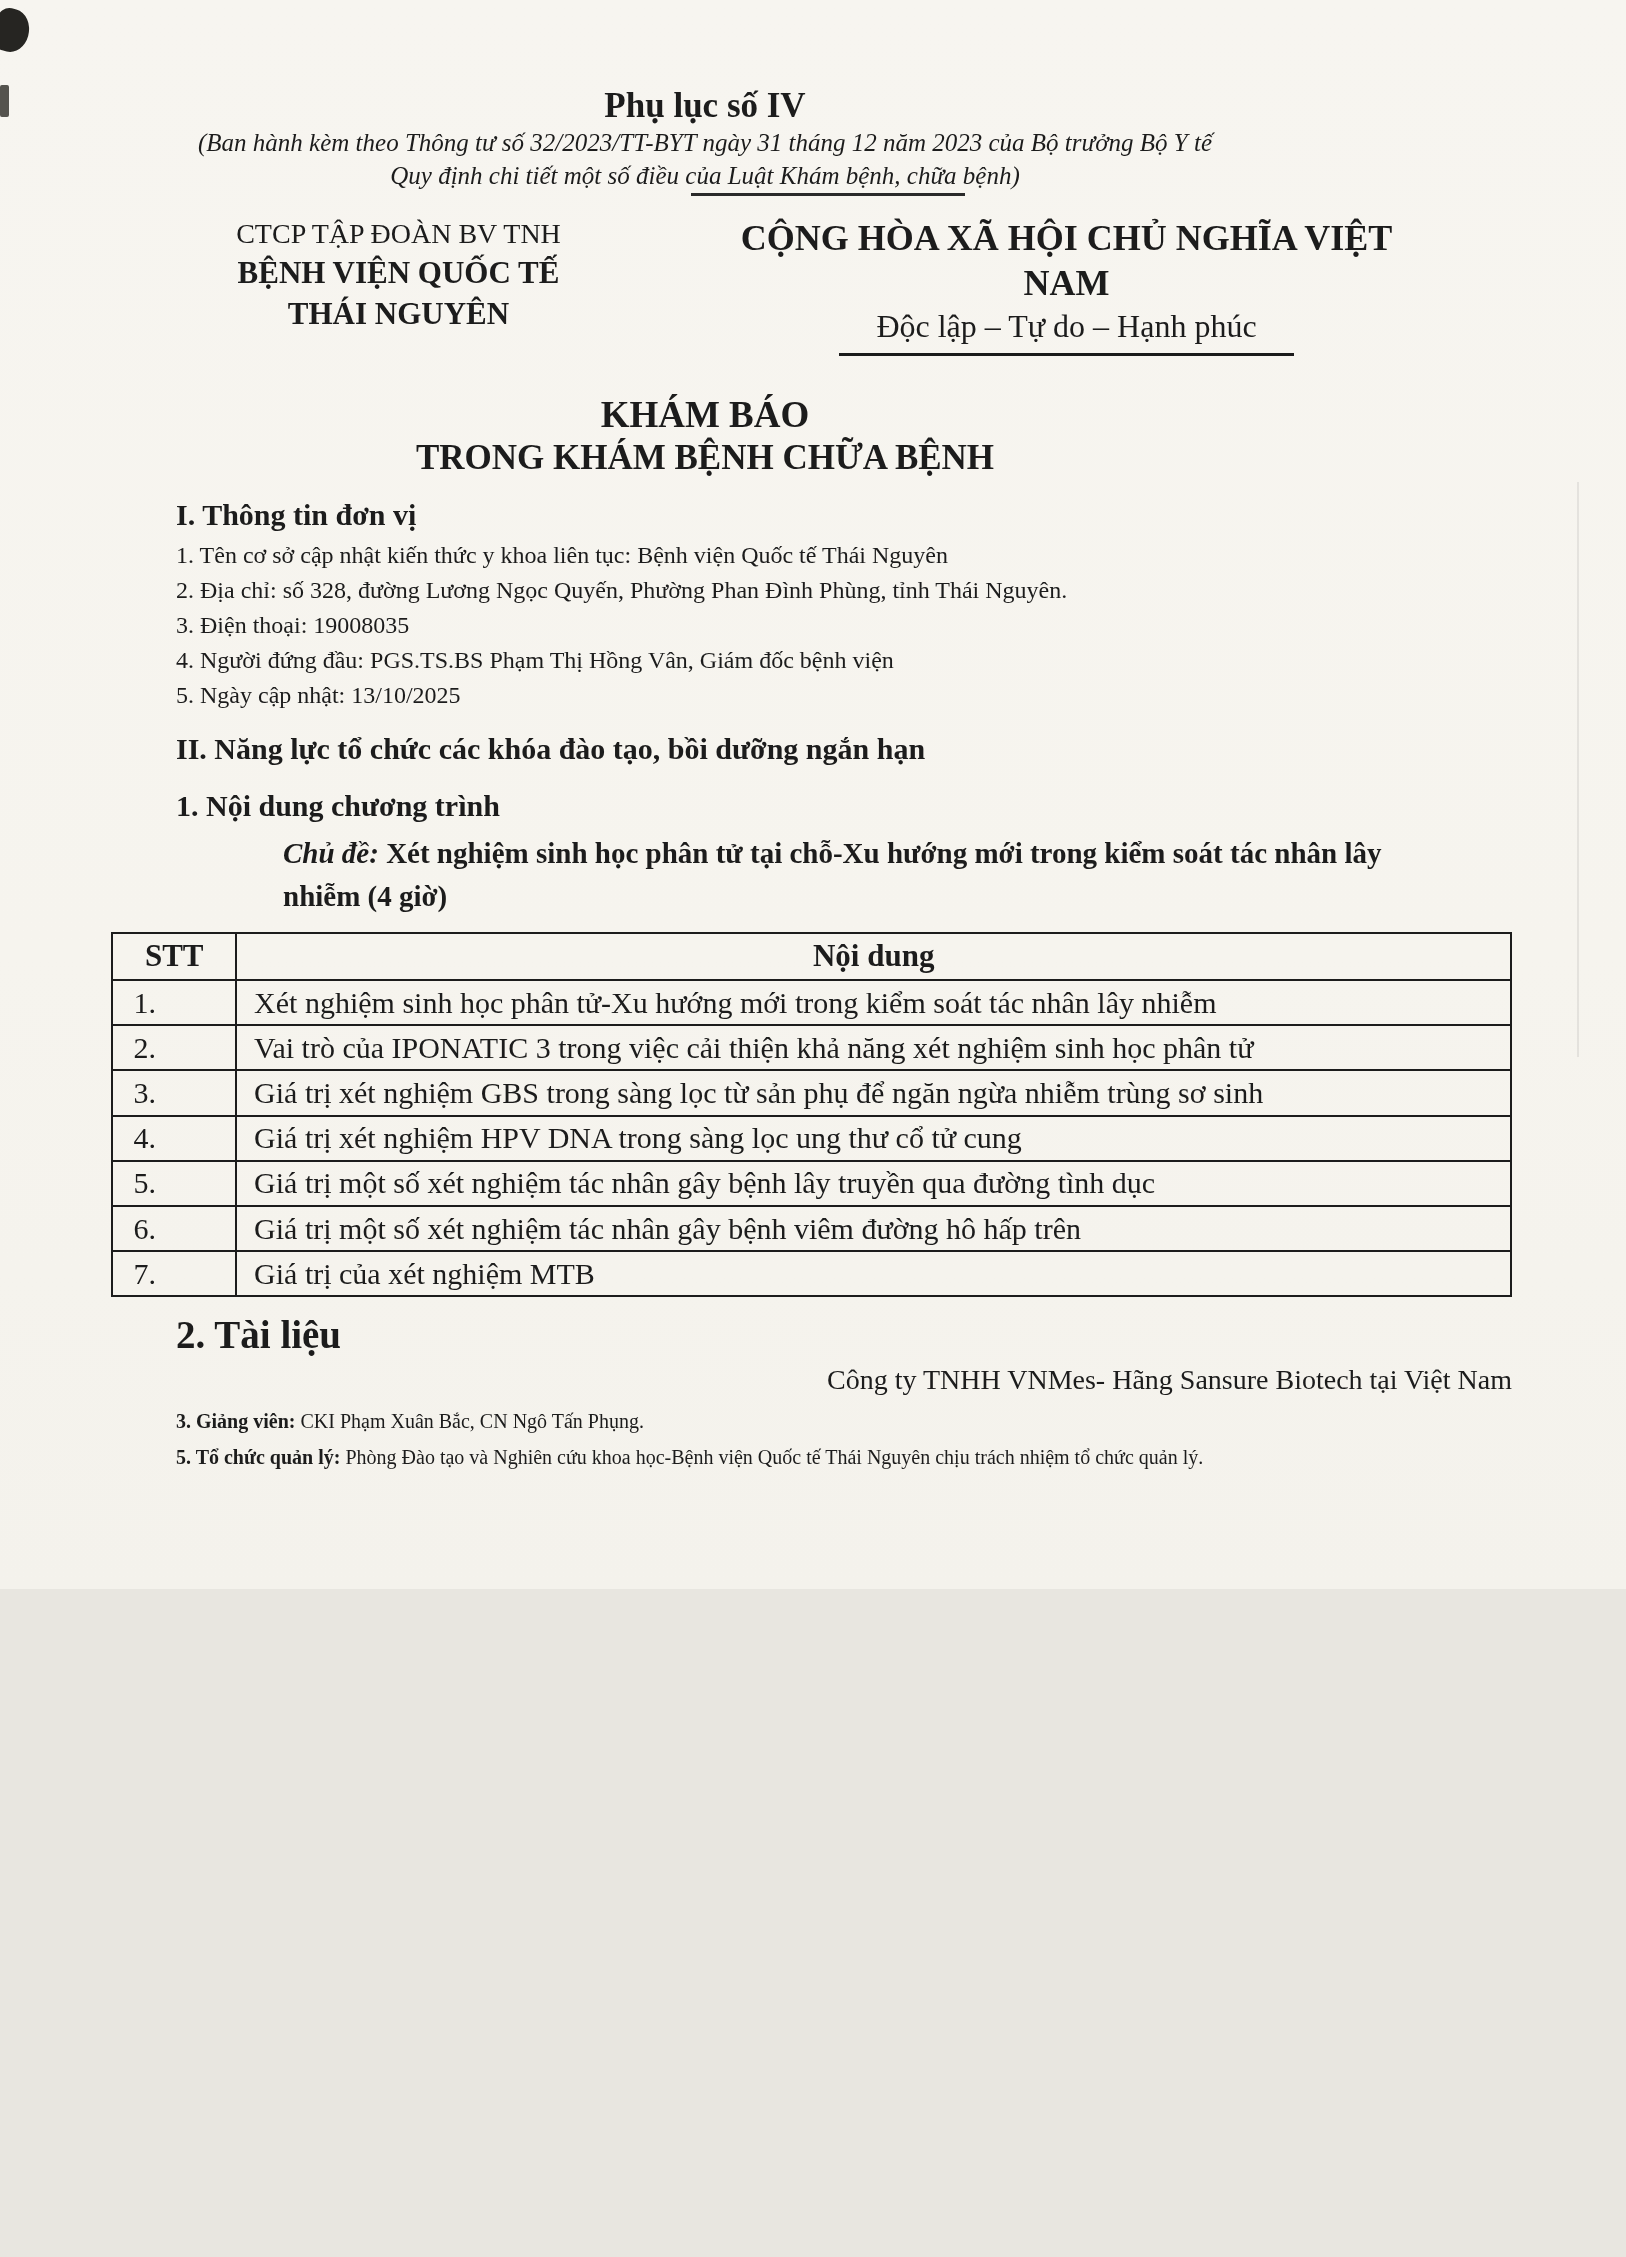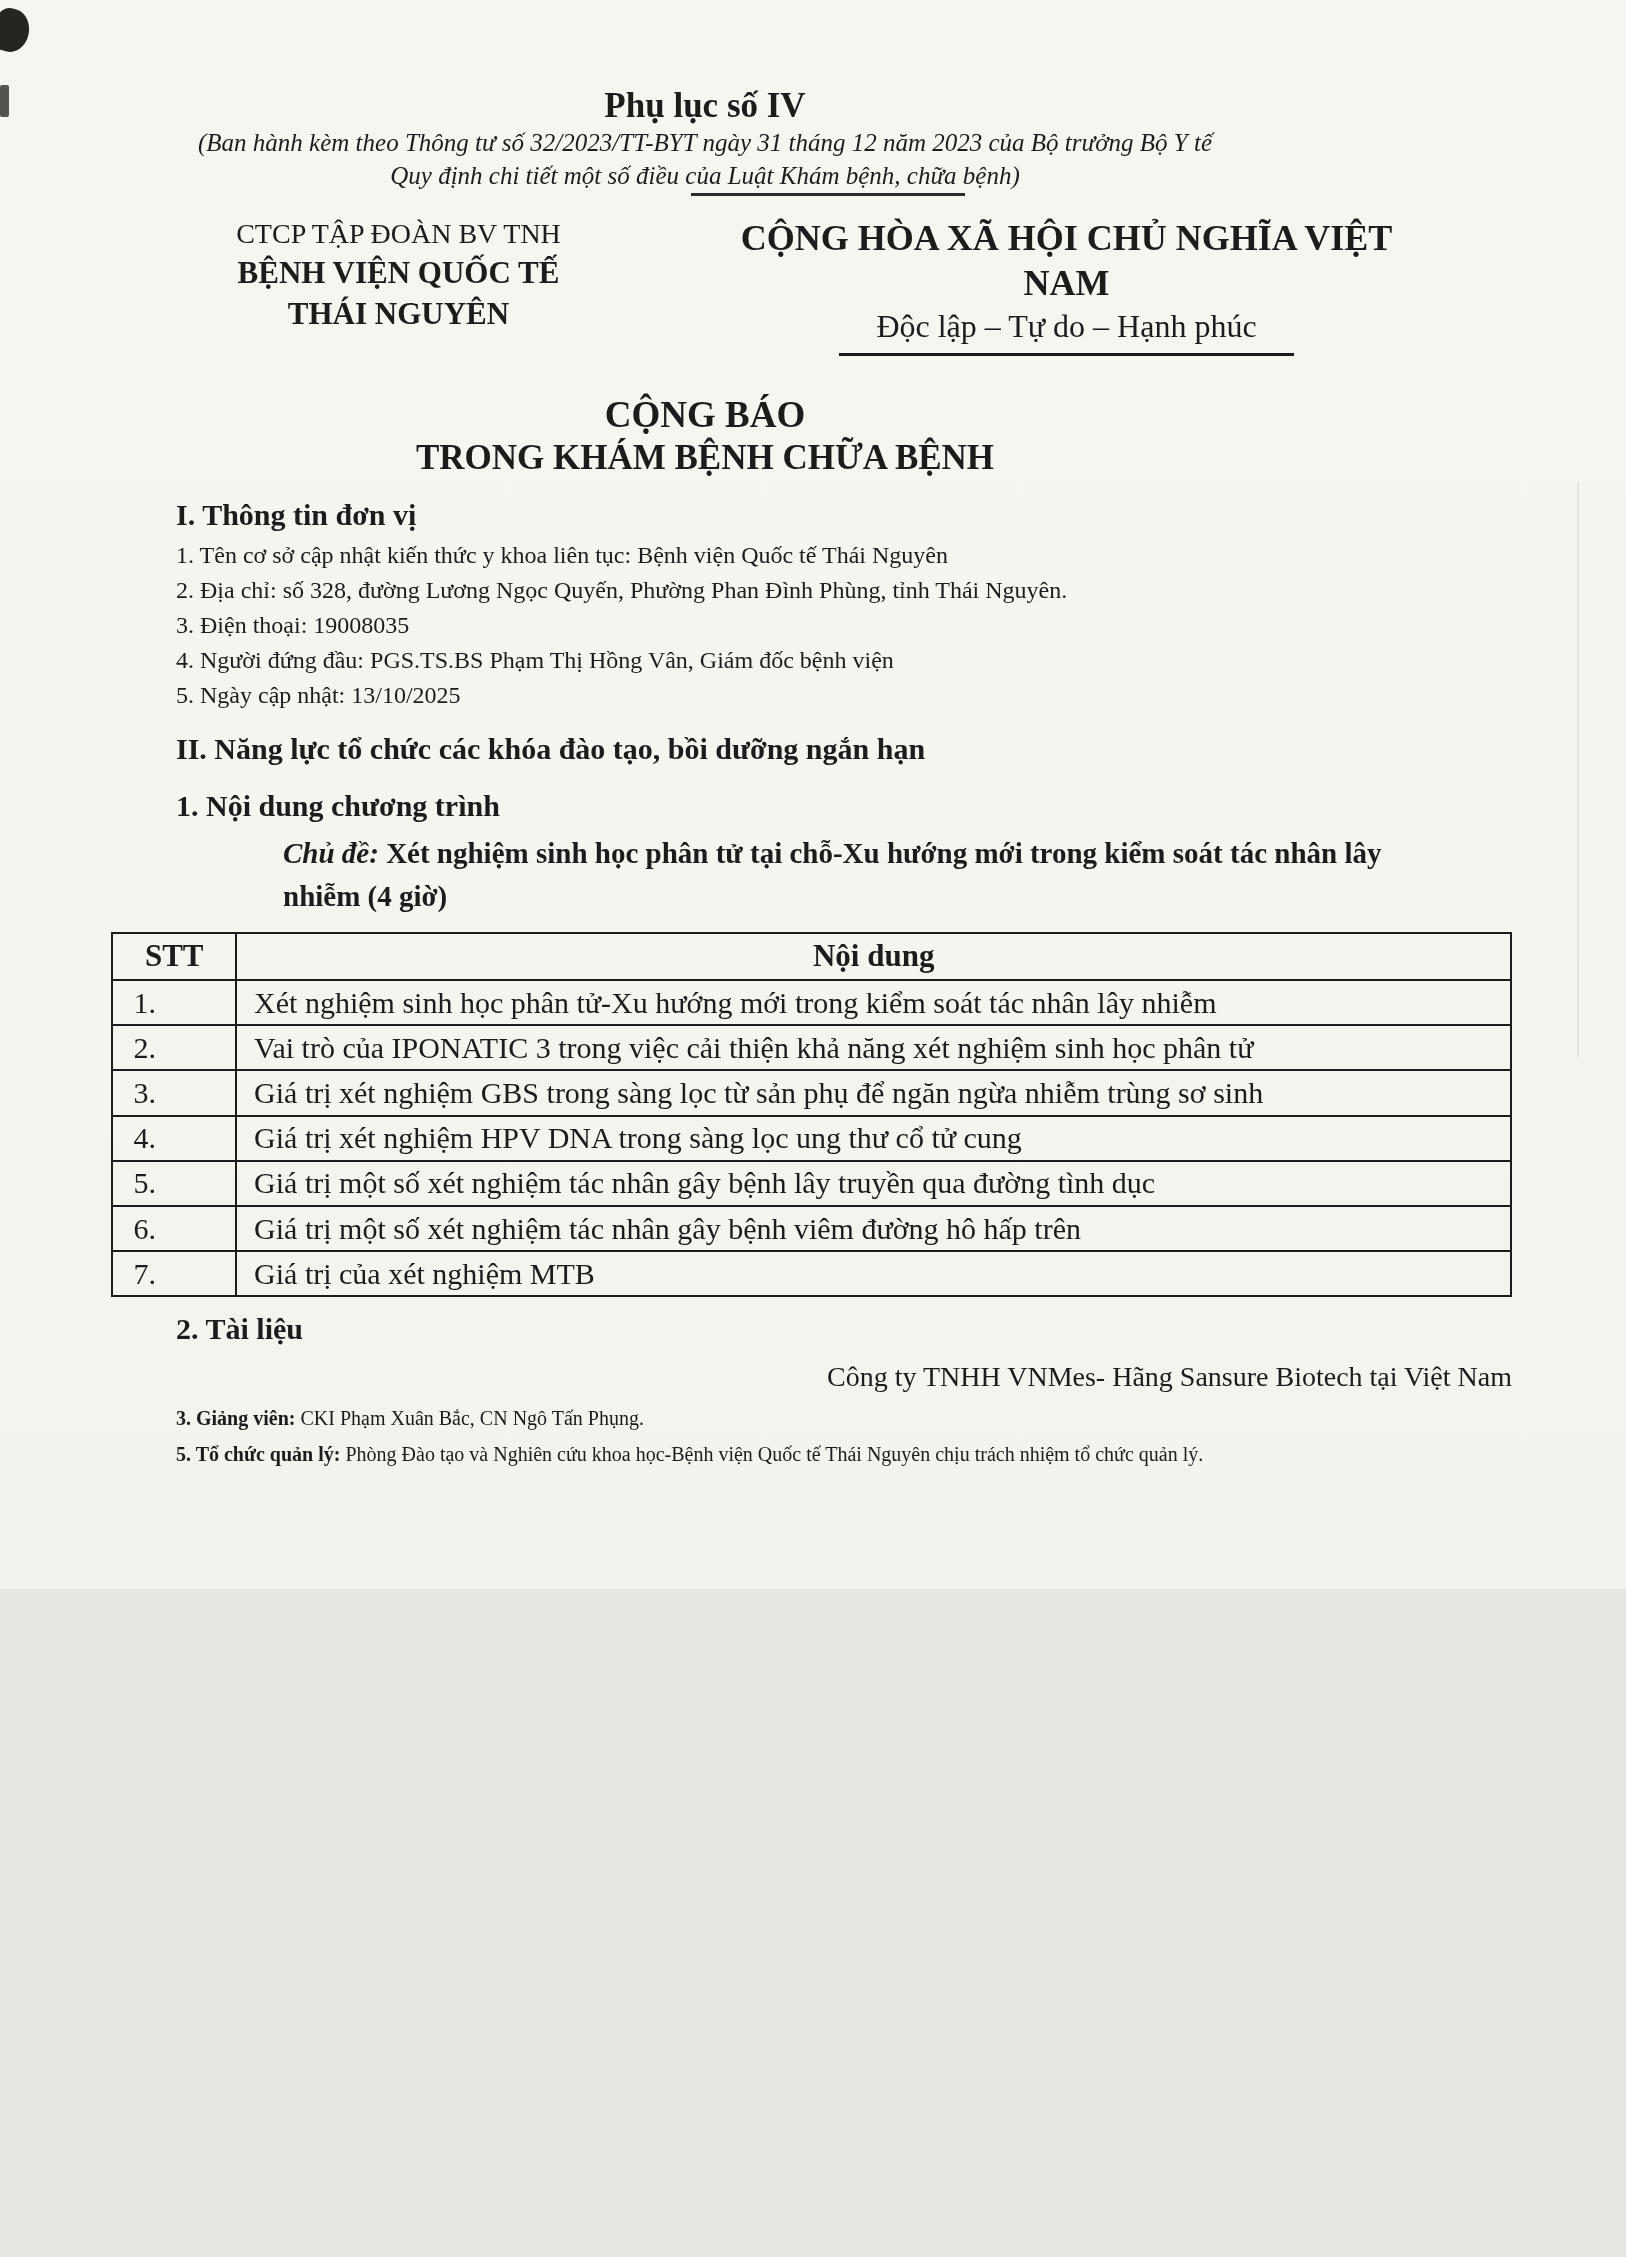--- a/index.html
+++ b/index.html
@@ -97,7 +97,7 @@
     </div>
 
     <div class="main-title centered">
-      <div class="title-l1">CỘNG BÁO</div>
+      <div class="title-l1">KHÁM BÁO</div>
       <div class="title-l3">TRONG KHÁM BỆNH CHỮA BỆNH</div>
     </div>
 

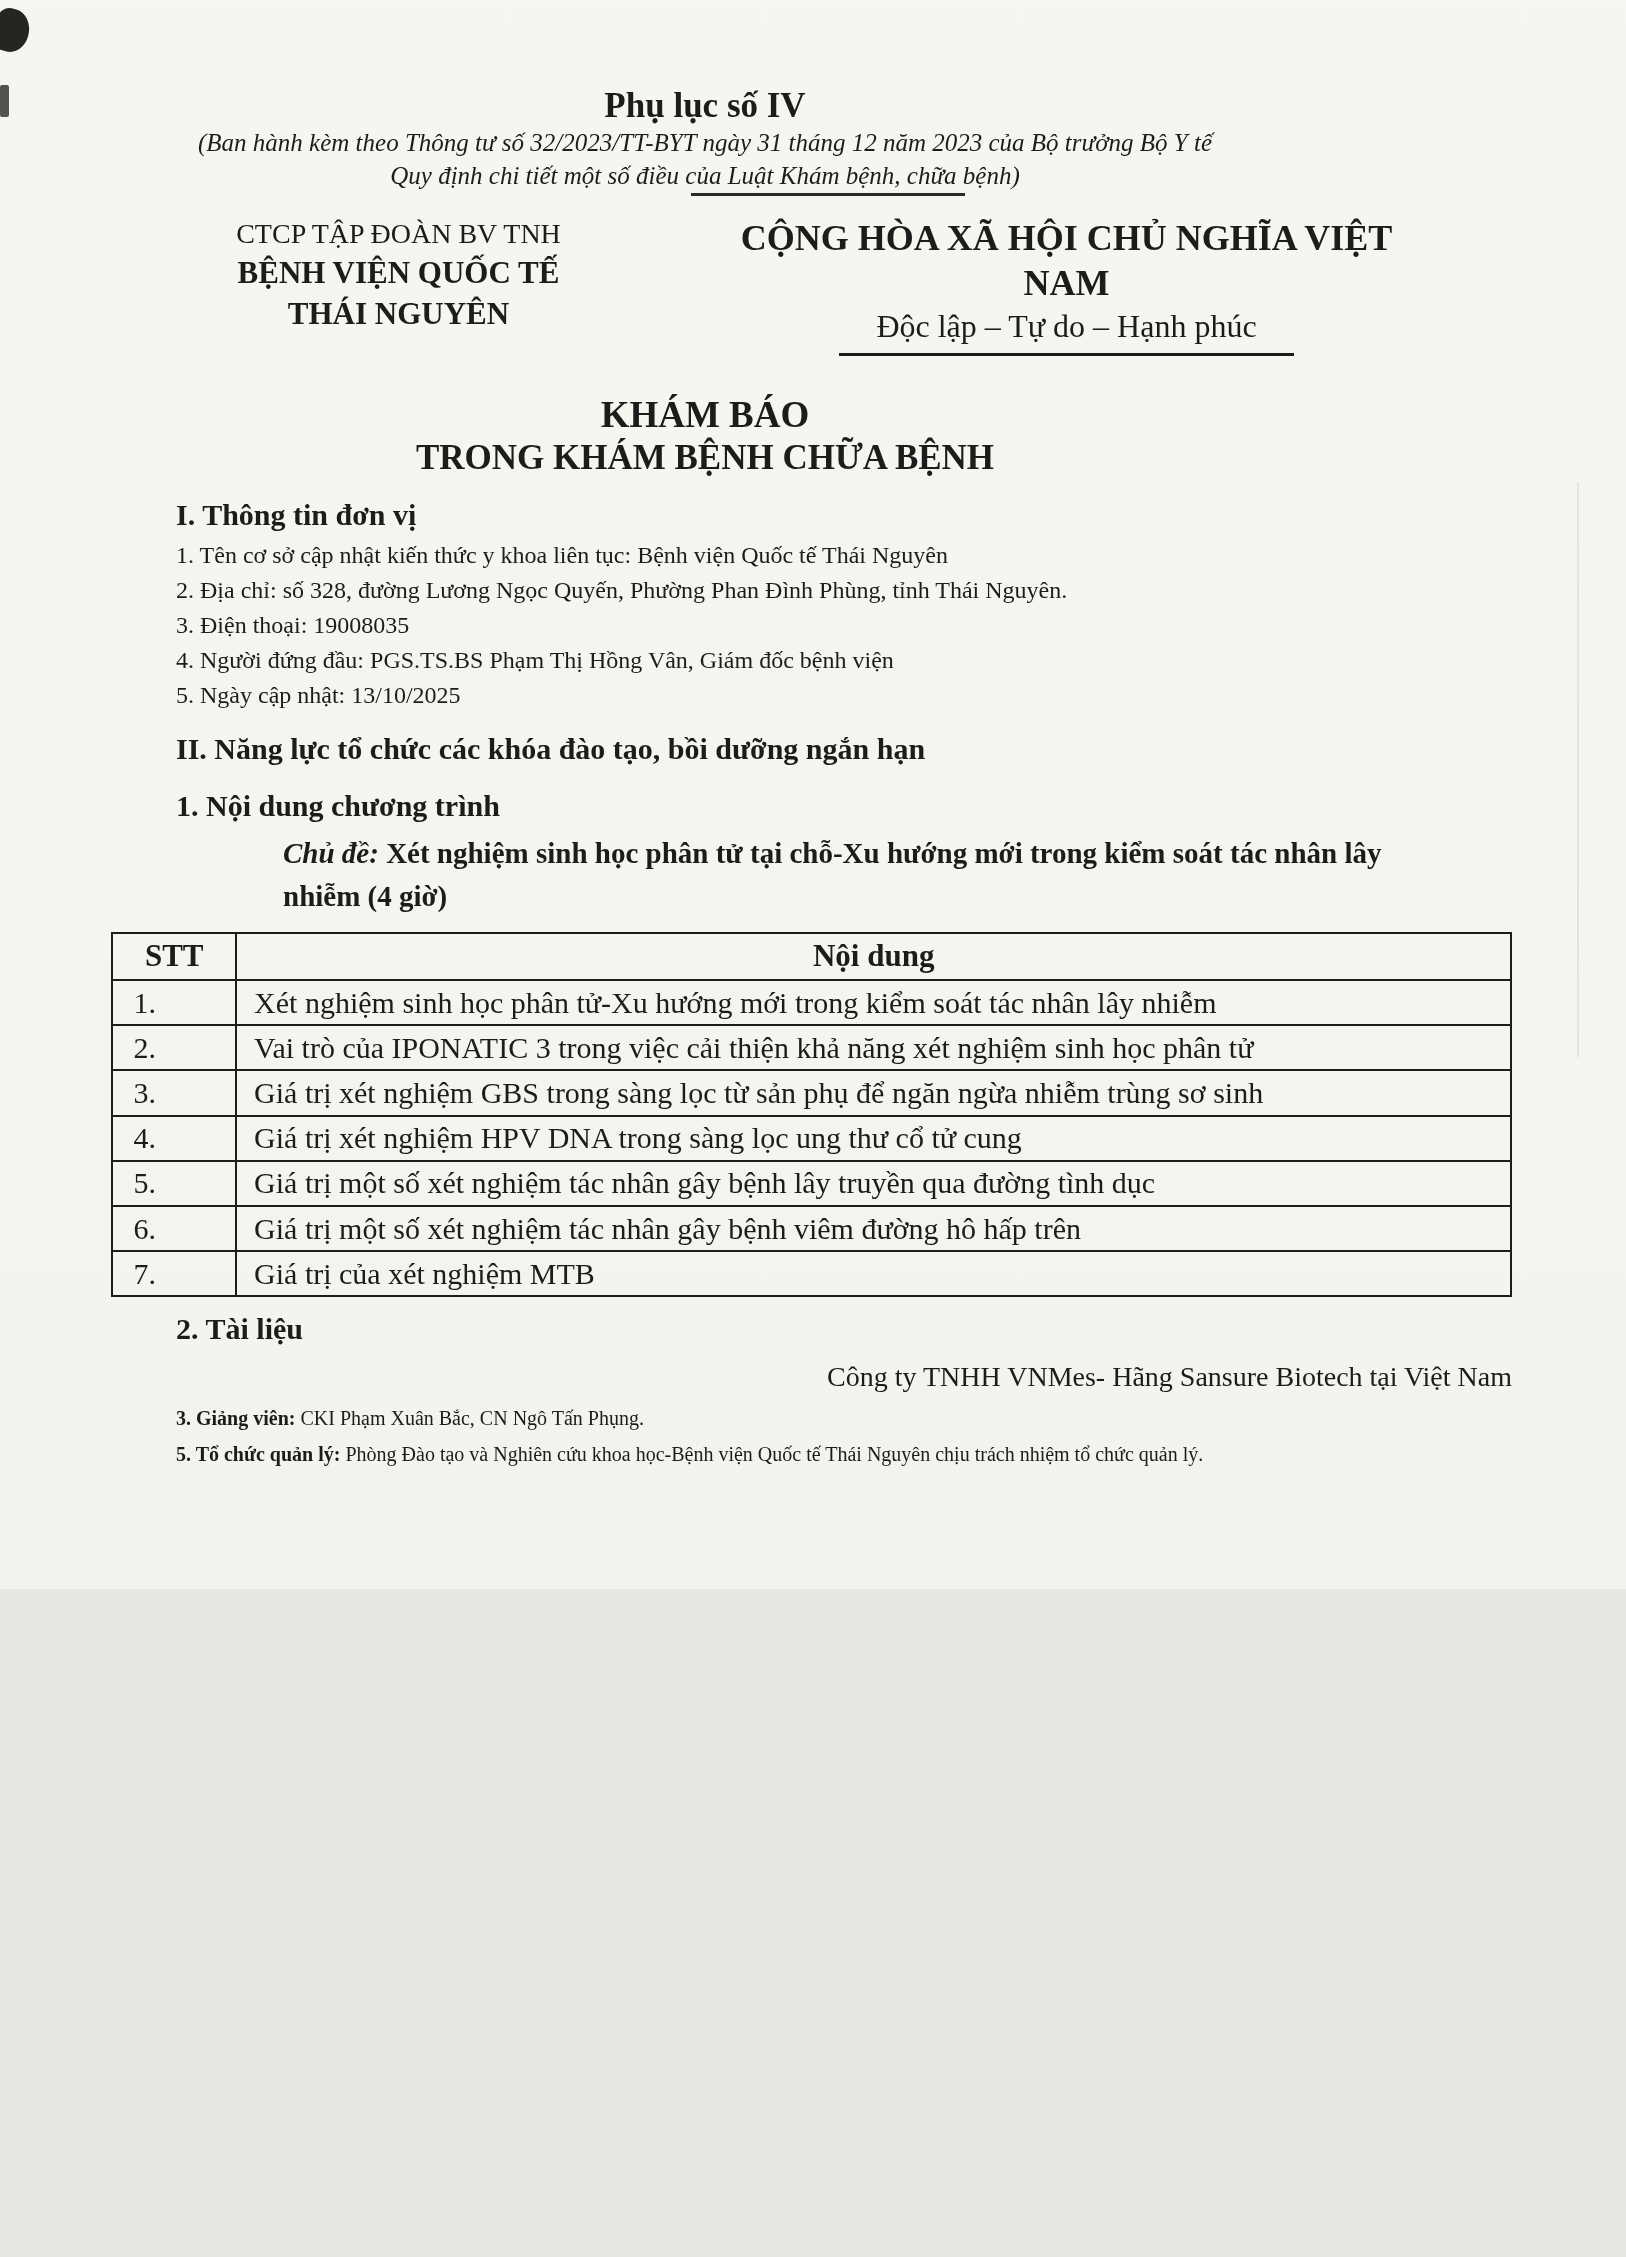--- a/index.html
+++ b/index.html
@@ -41,7 +41,7 @@
   td.cell-stt { font-size:30px; padding:4.6px 0 4.6px 20.4px; }
   td.cell-content { font-size:30px; padding:4.6px 9.3px 4.6px 16.7px; }
 
-  .after-heading { font-size:30px; font-weight:bold; margin:15px 0 11px 65px; }
+  .after-heading { font-size:39px; font-weight:bold; margin:15px 0 3px 65px; }
   .doc-text { font-size:28px; margin:1.9px 0 1.9px 172px; line-height:1.4;text-align:right; }
   .labeled-line { font-size:20px; margin:7.4px 0 1.9px 65px; line-height:1.42; }
   .labeled-line .lbl { font-weight:bold; }

